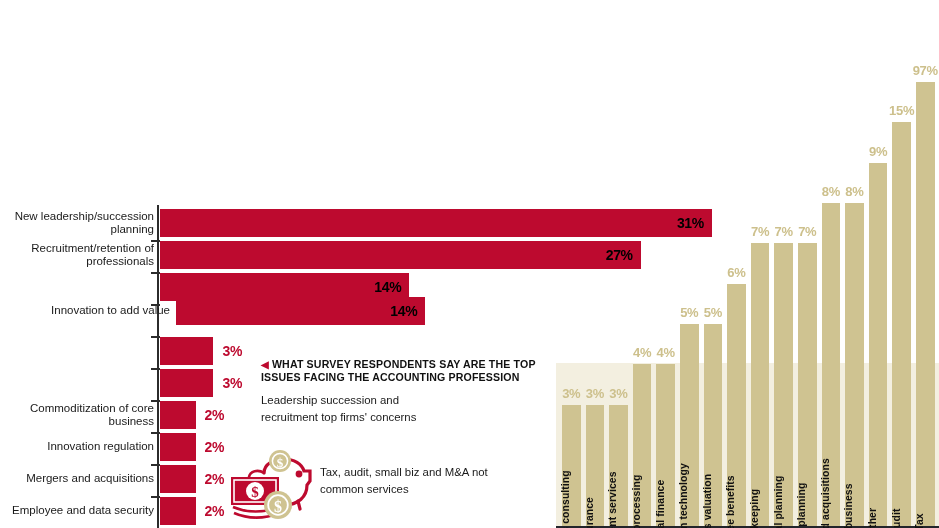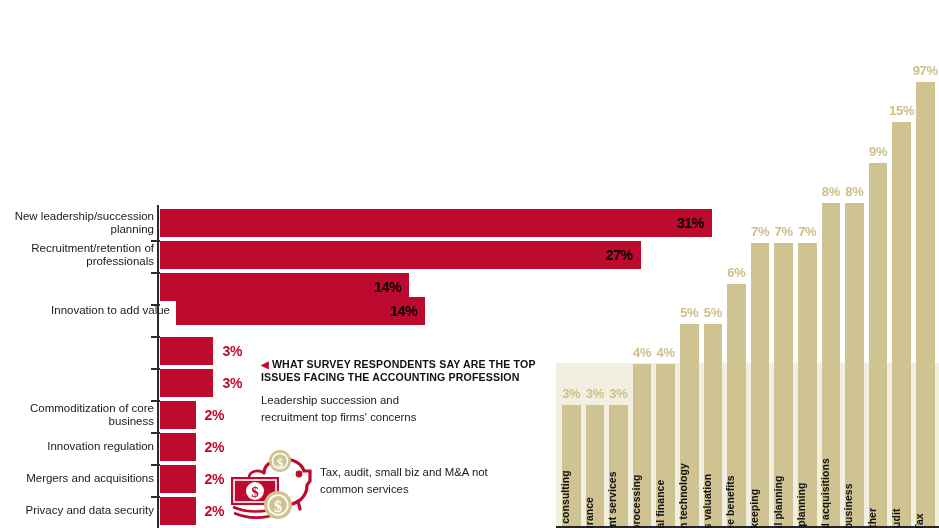--- a/index.html
+++ b/index.html
@@ -137,7 +137,7 @@
           <div class="hval outside" style="left: 204.613px; color: rgb(189, 10, 47);">2%</div>
         </div>
         <div class="hrow" style="top: 495px;">
-          <div class="hlabel">Privacy and data security</div>
+          <div class="hlabel">Employee and data security</div>
           <div class="hbar" style="width: 35.6129px; background: rgb(189, 10, 47);"></div>
           <div class="hval outside" style="left: 204.613px; color: rgb(189, 10, 47);">2%</div>
         </div>

